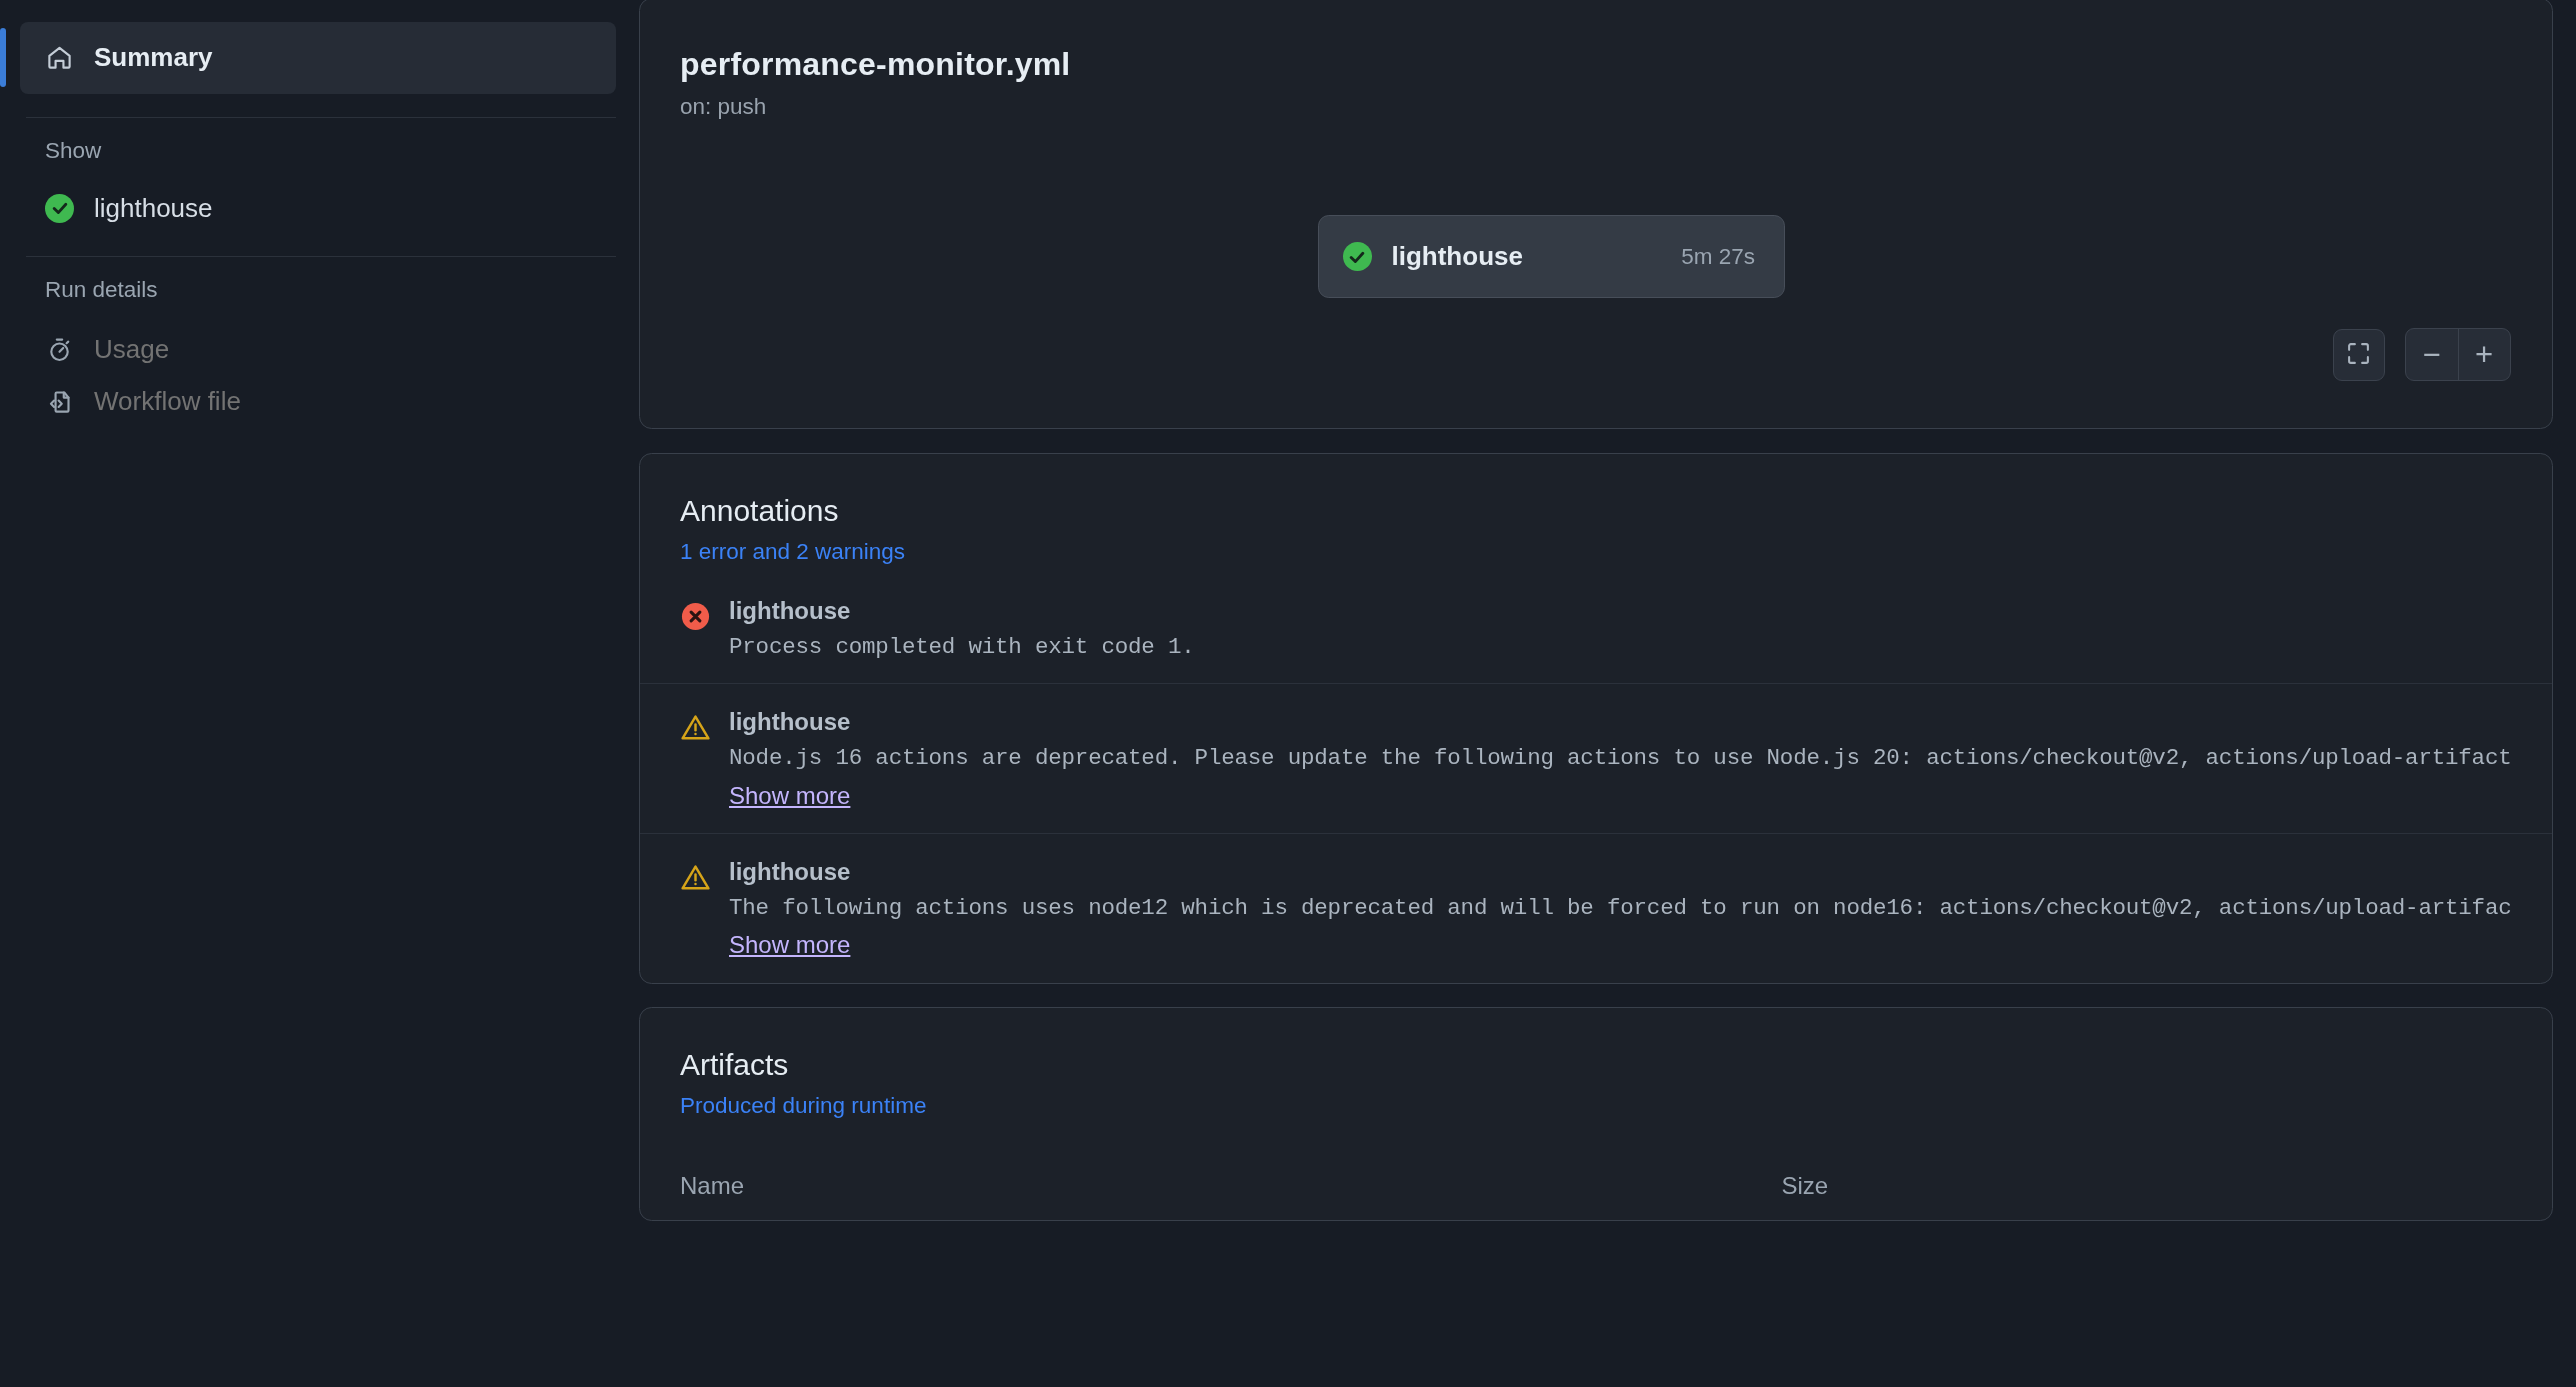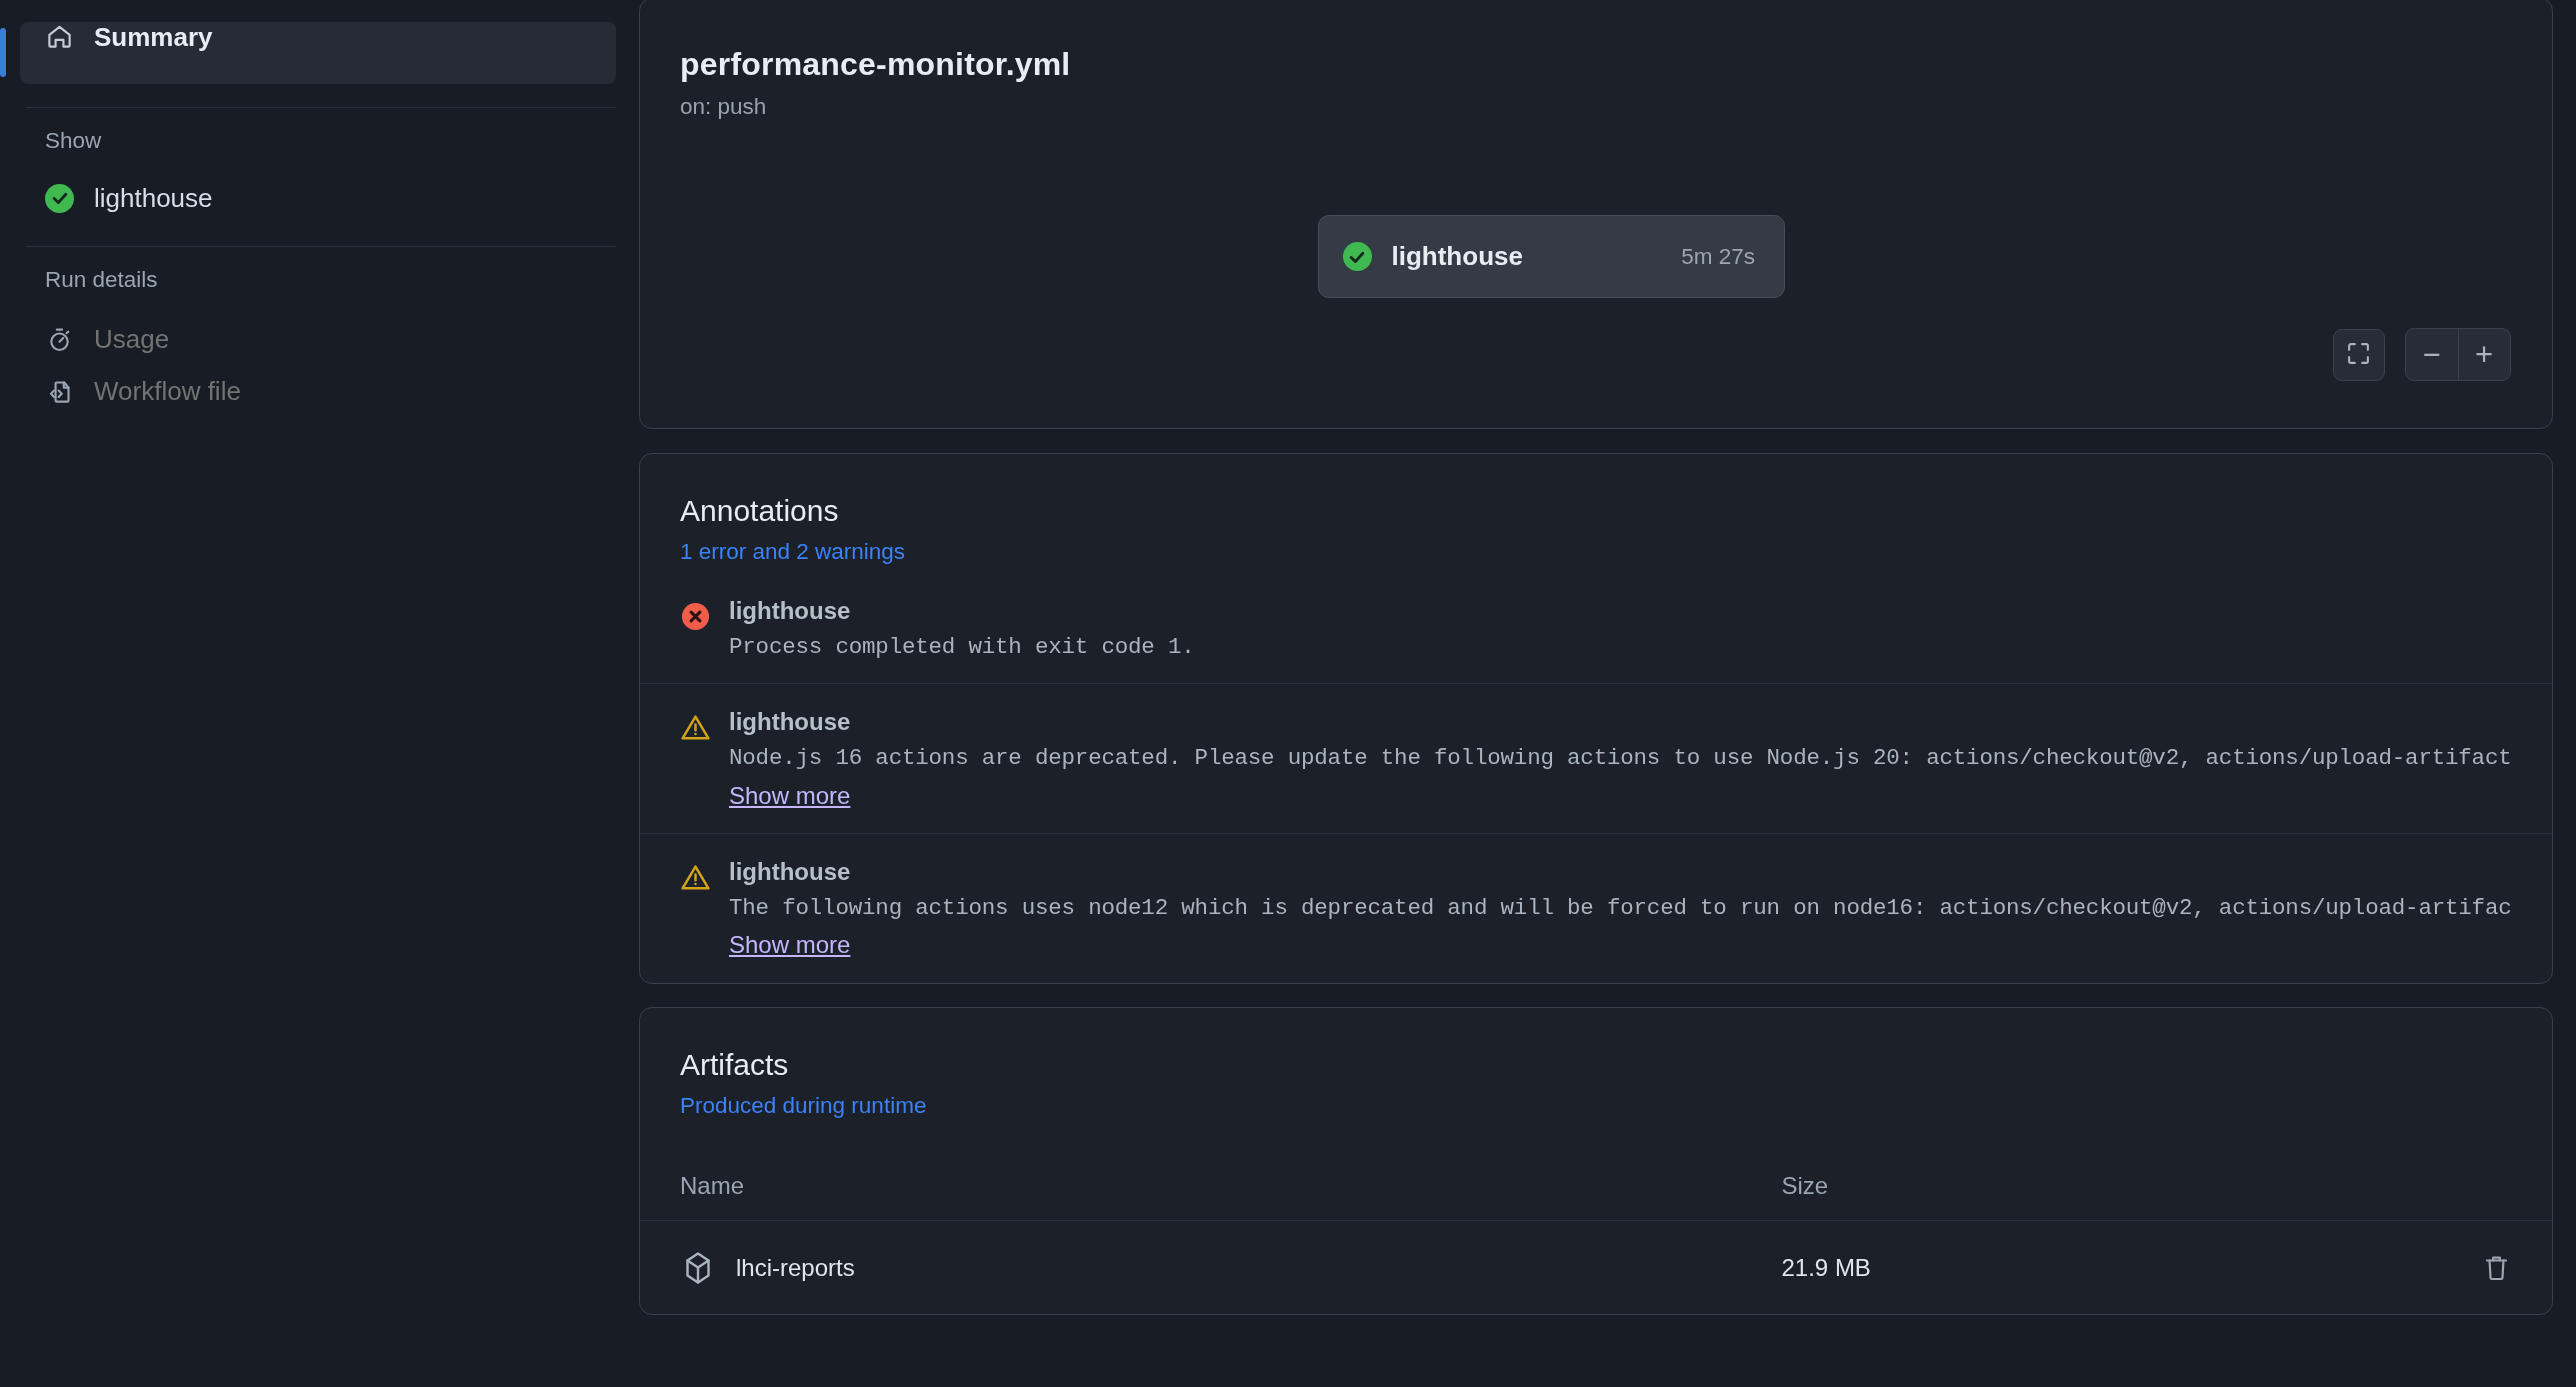--- a/index.html
+++ b/index.html
@@ -31,8 +31,9 @@
   .side-item {
     position: relative;
     display: flex;
+    align-items: center;
     gap: 20px;
-    height: 62px;
+    height: 72px;
     padding: 0 18px 0 25px;
     border-radius: 8px;
     color: #c9d1d9;

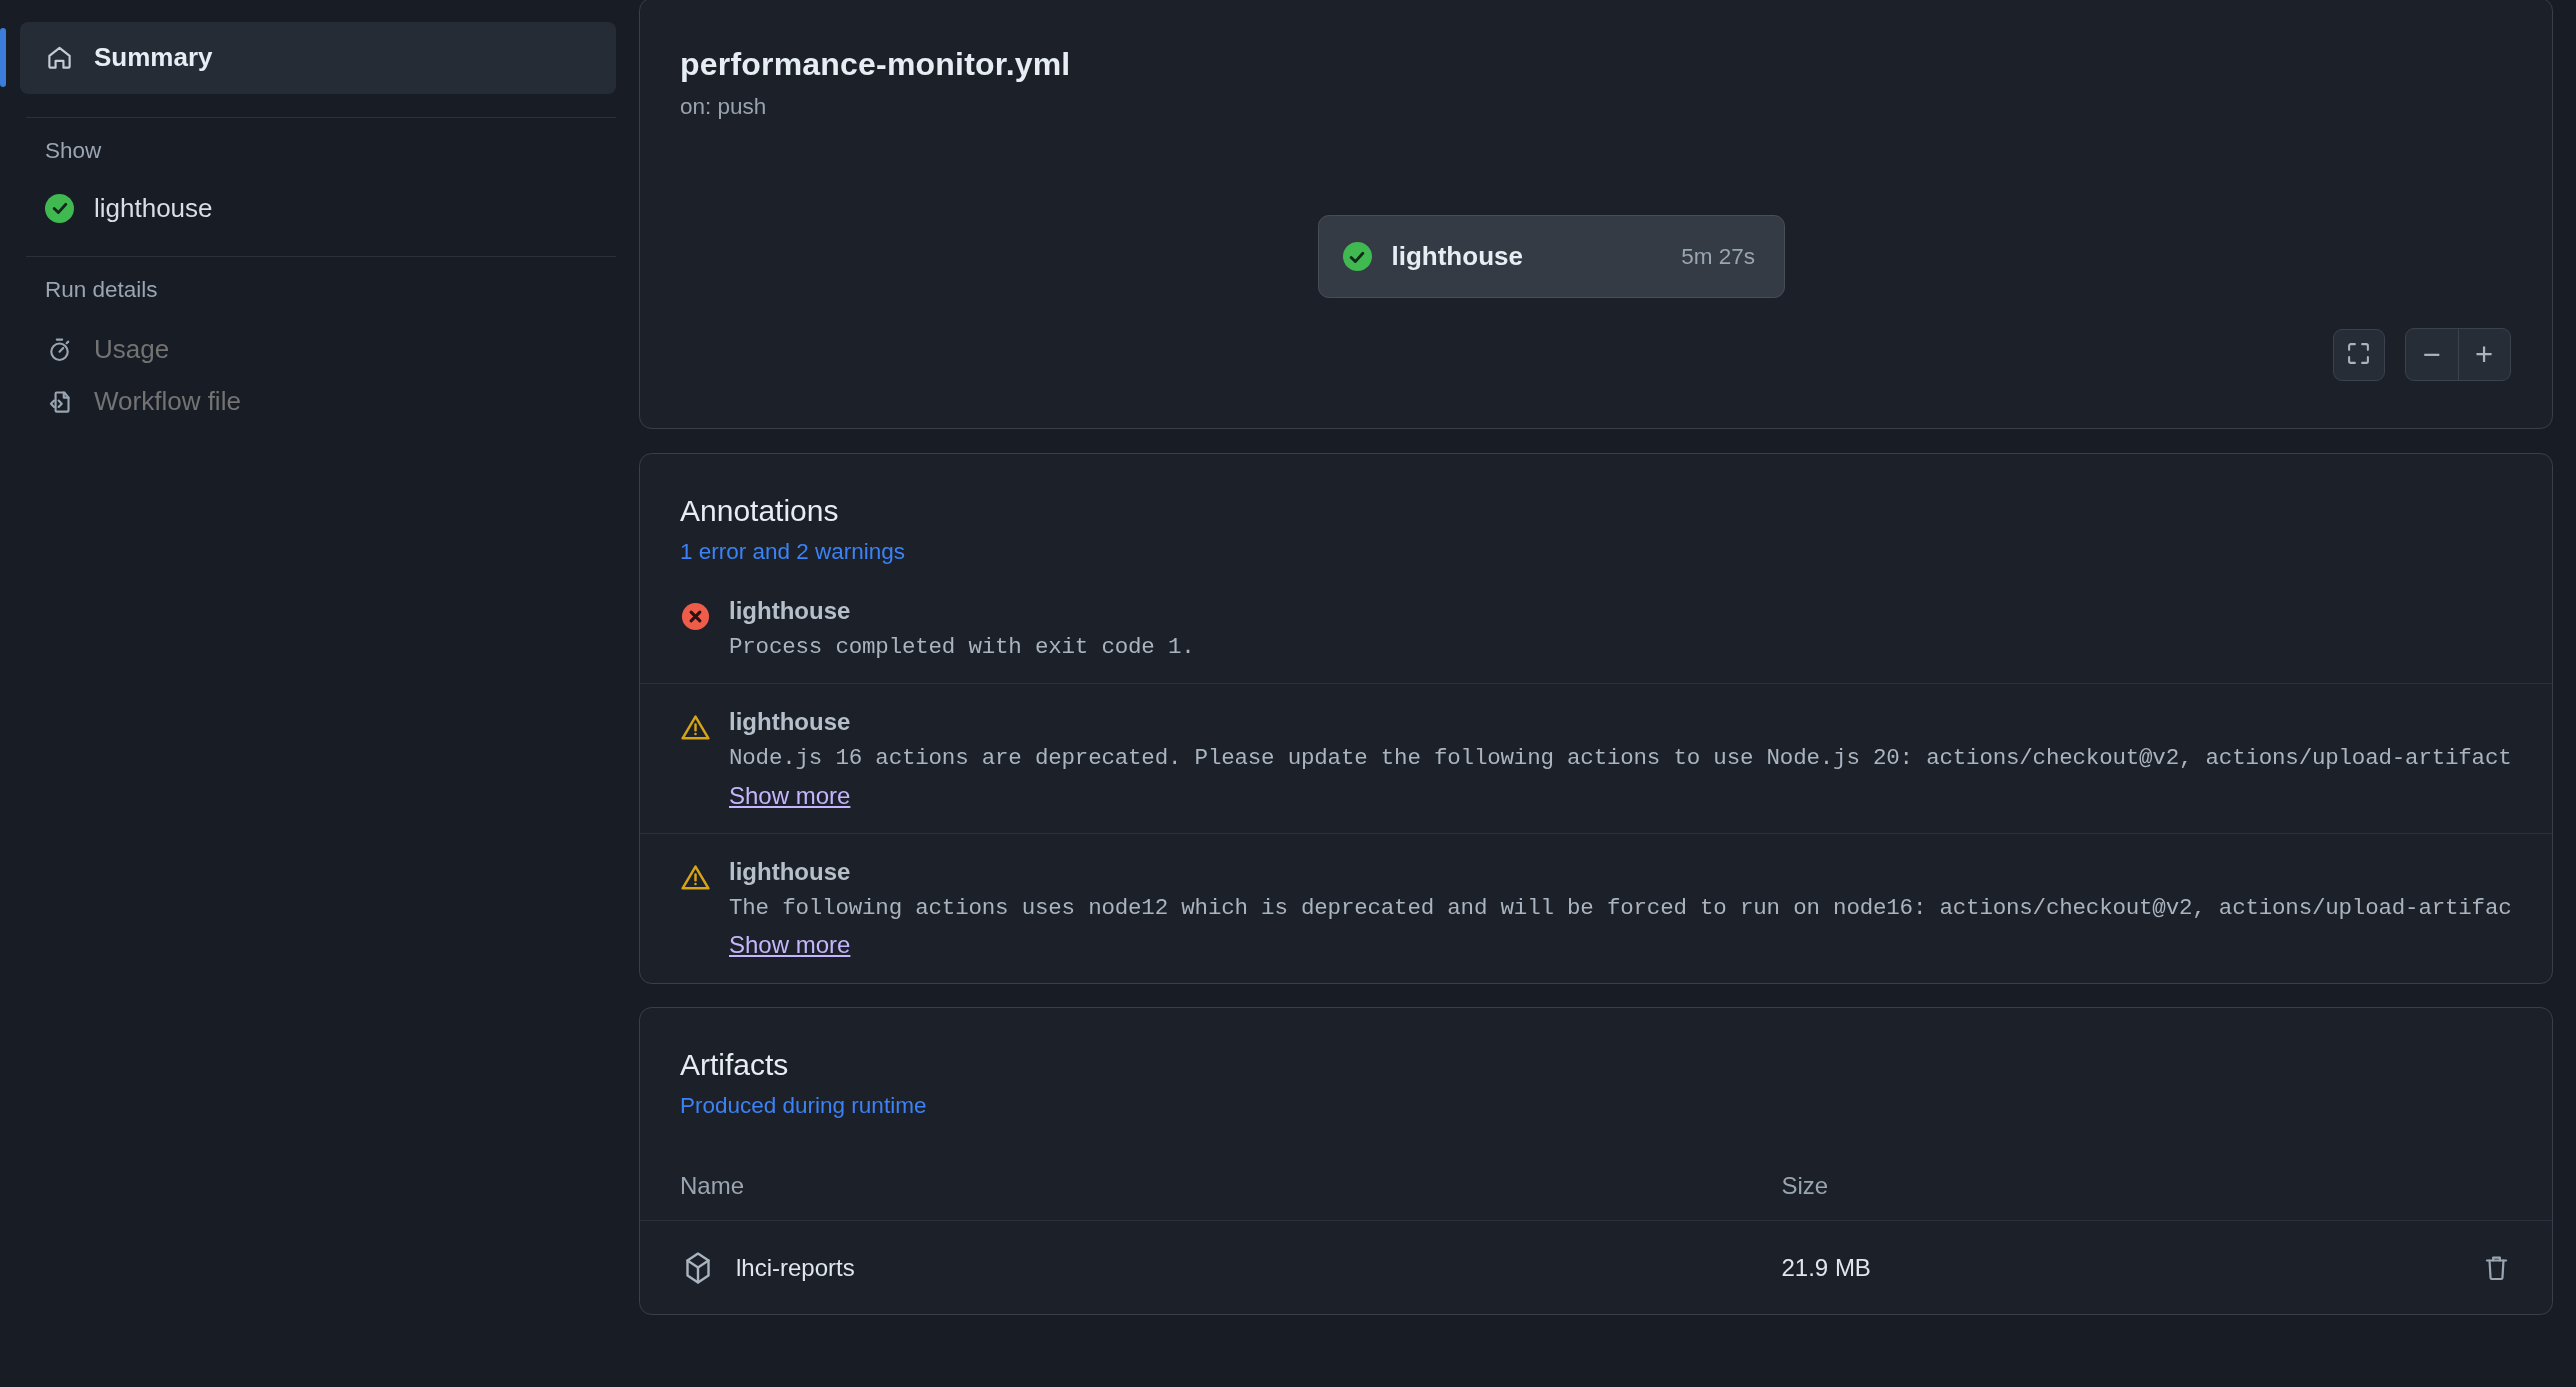--- a/index.html
+++ b/index.html
@@ -404,30 +404,6 @@
           <div class="art-col-act"></div>
         </div>
 
-        <div class="art-row">
-          <div class="art-col-name">
-            <span class="art-icon">
-              <svg viewBox="0 0 24 24" fill="none" stroke="currentColor" stroke-width="1.6" stroke-linecap="round" stroke-linejoin="round">
-                <path d="M12 2.4 19 7v10l-7 4.6L5 17V7z"></path>
-                <path d="M5 7l7 4.6L19 7"></path>
-                <path d="M12 11.6v10"></path>
-              </svg>
-            </span>
-            <span class="art-name">lhci-reports</span>
-          </div>
-          <div class="art-col-size">
-            <span class="art-size">21.9 MB</span>
-          </div>
-          <div class="art-col-act">
-            <span class="trash-icon">
-              <svg viewBox="0 0 24 24" fill="none" stroke="currentColor" stroke-width="1.7" stroke-linecap="round" stroke-linejoin="round">
-                <path d="M4.6 6.6h14.8"></path>
-                <path d="M9.4 6.6V4.4h5.2v2.2"></path>
-                <path d="M6.6 6.6 7.4 20a1 1 0 0 0 1 .9h7.2a1 1 0 0 0 1-.9l.8-13.4"></path>
-              </svg>
-            </span>
-          </div>
-        </div>
       </div>
     </section>
 

